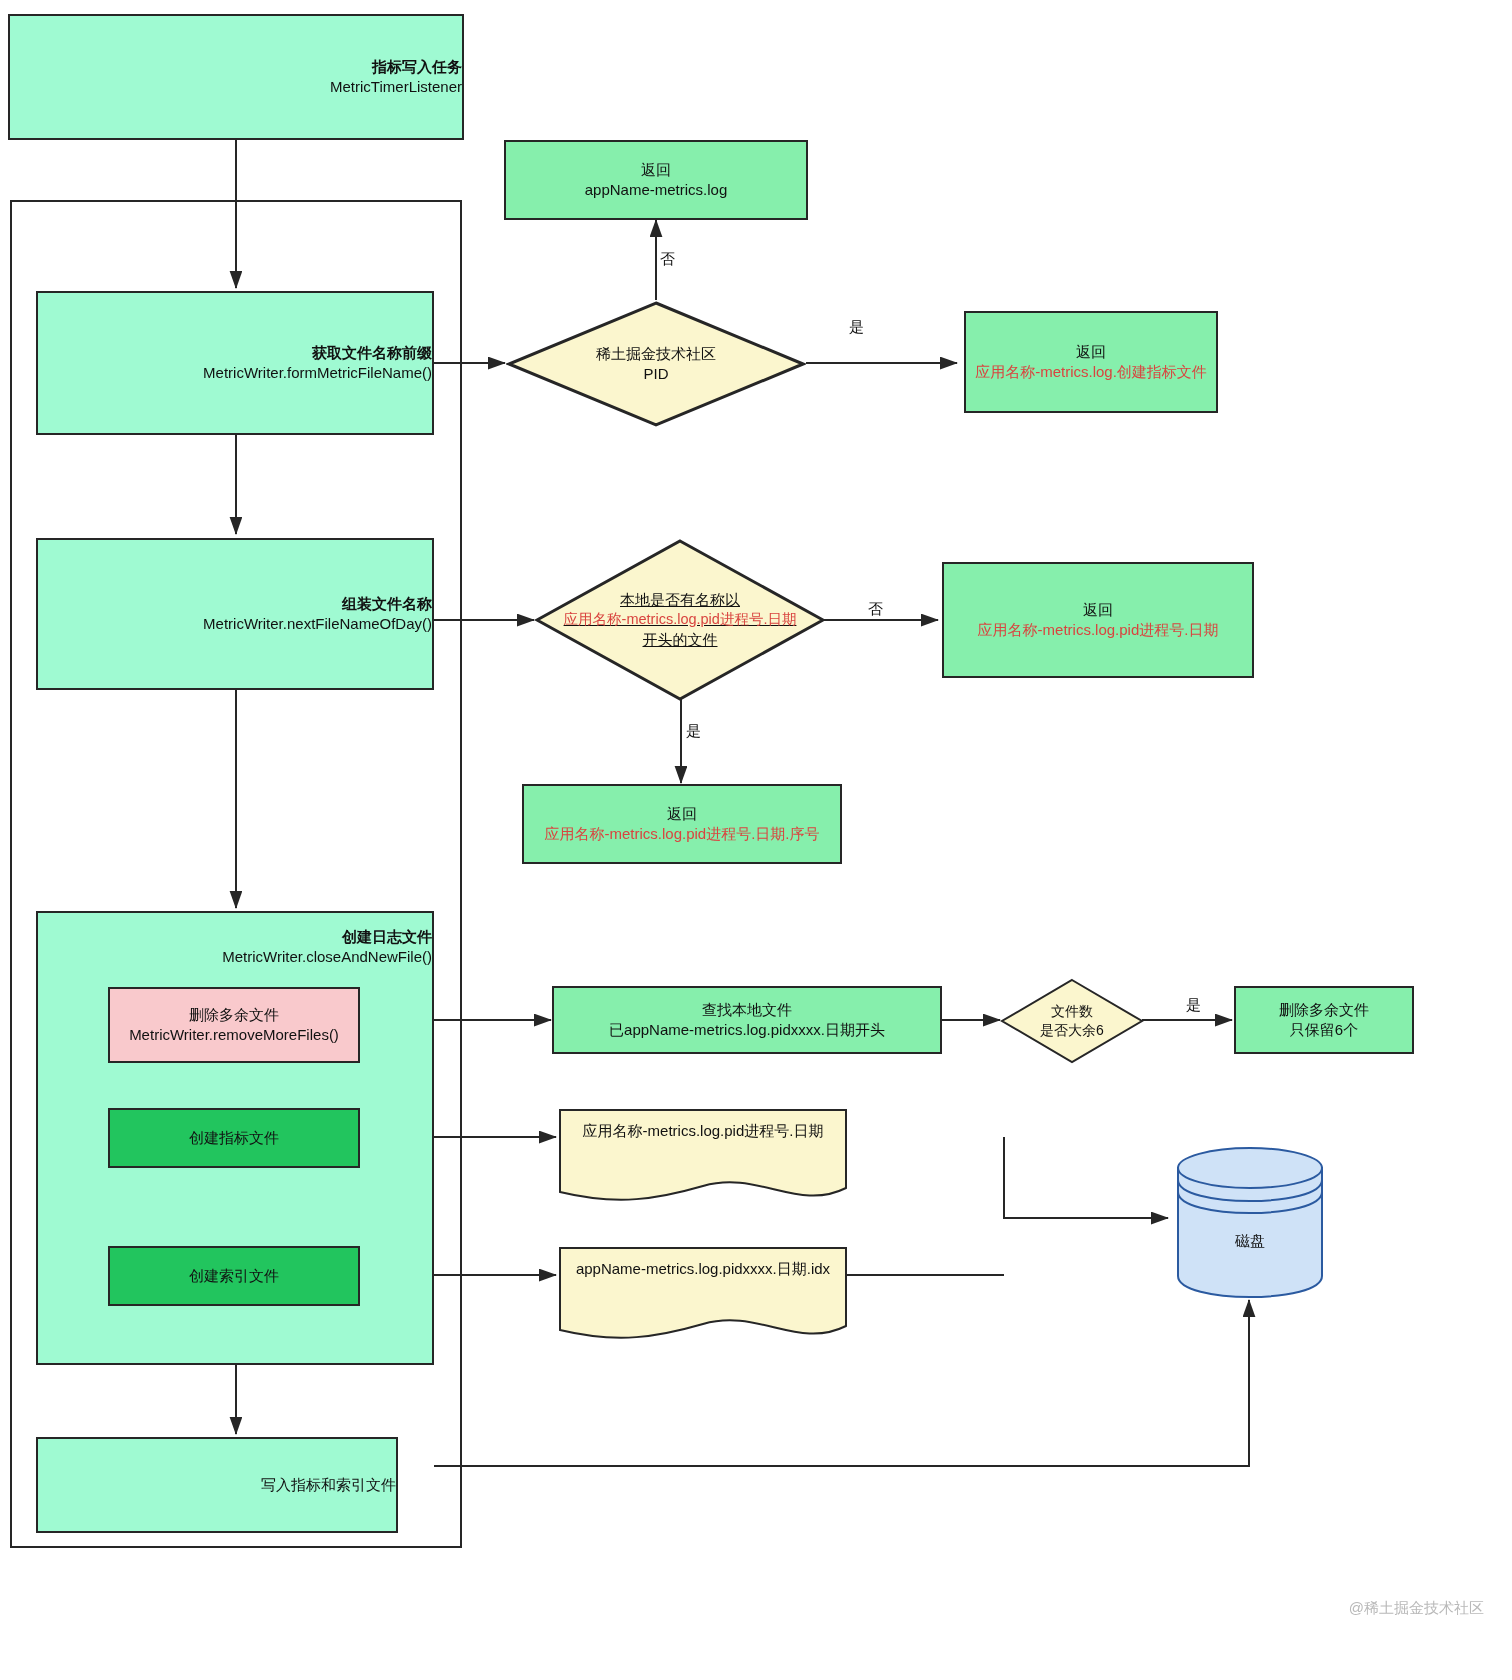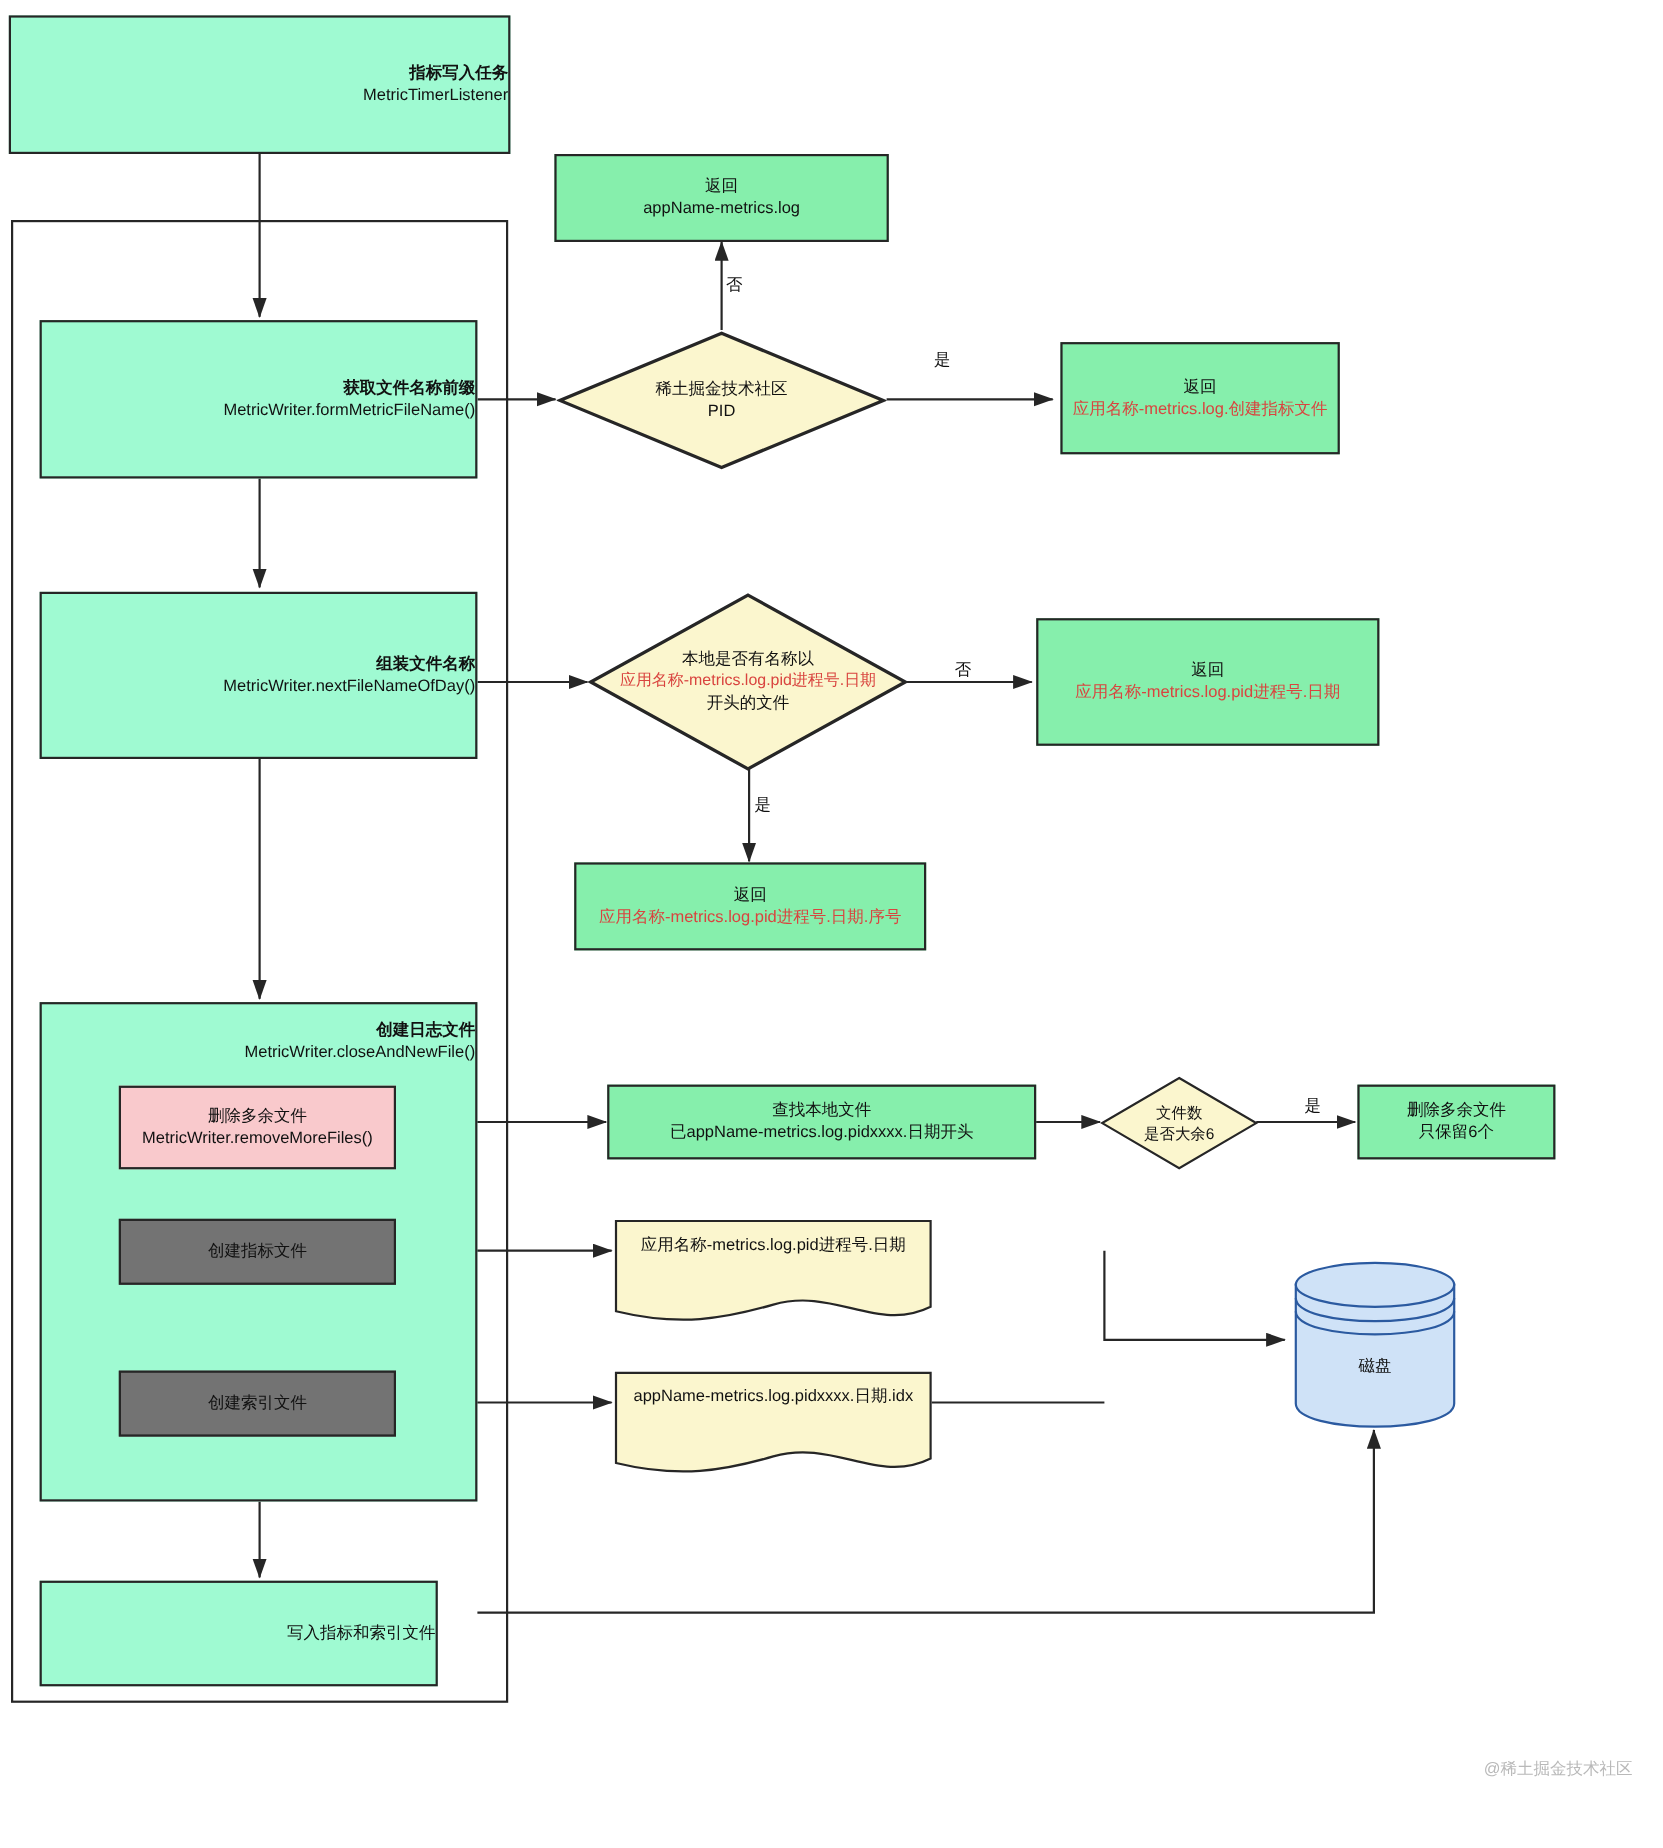--- a/index.html
+++ b/index.html
@@ -191,7 +191,7 @@
     <svg width="292" height="164" viewBox="0 0 292 164">
       <polygon points="146,3 289,82 146,161 3,82" fill="#fbf6ce" stroke="#262626" stroke-width="3"></polygon>
     </svg>
-    <div class="diamond-text" style="padding:0 2px;">
+    <div class="diamond-text" style="padding:0 2px;text-decoration:underline;">
       <div>本地是否有名称以</div>
       <div class="t-red" style="white-space:nowrap; font-size:14.5px;">应用名称-metrics.log.pid进程号.日期</div>
       <div>开头的文件</div>

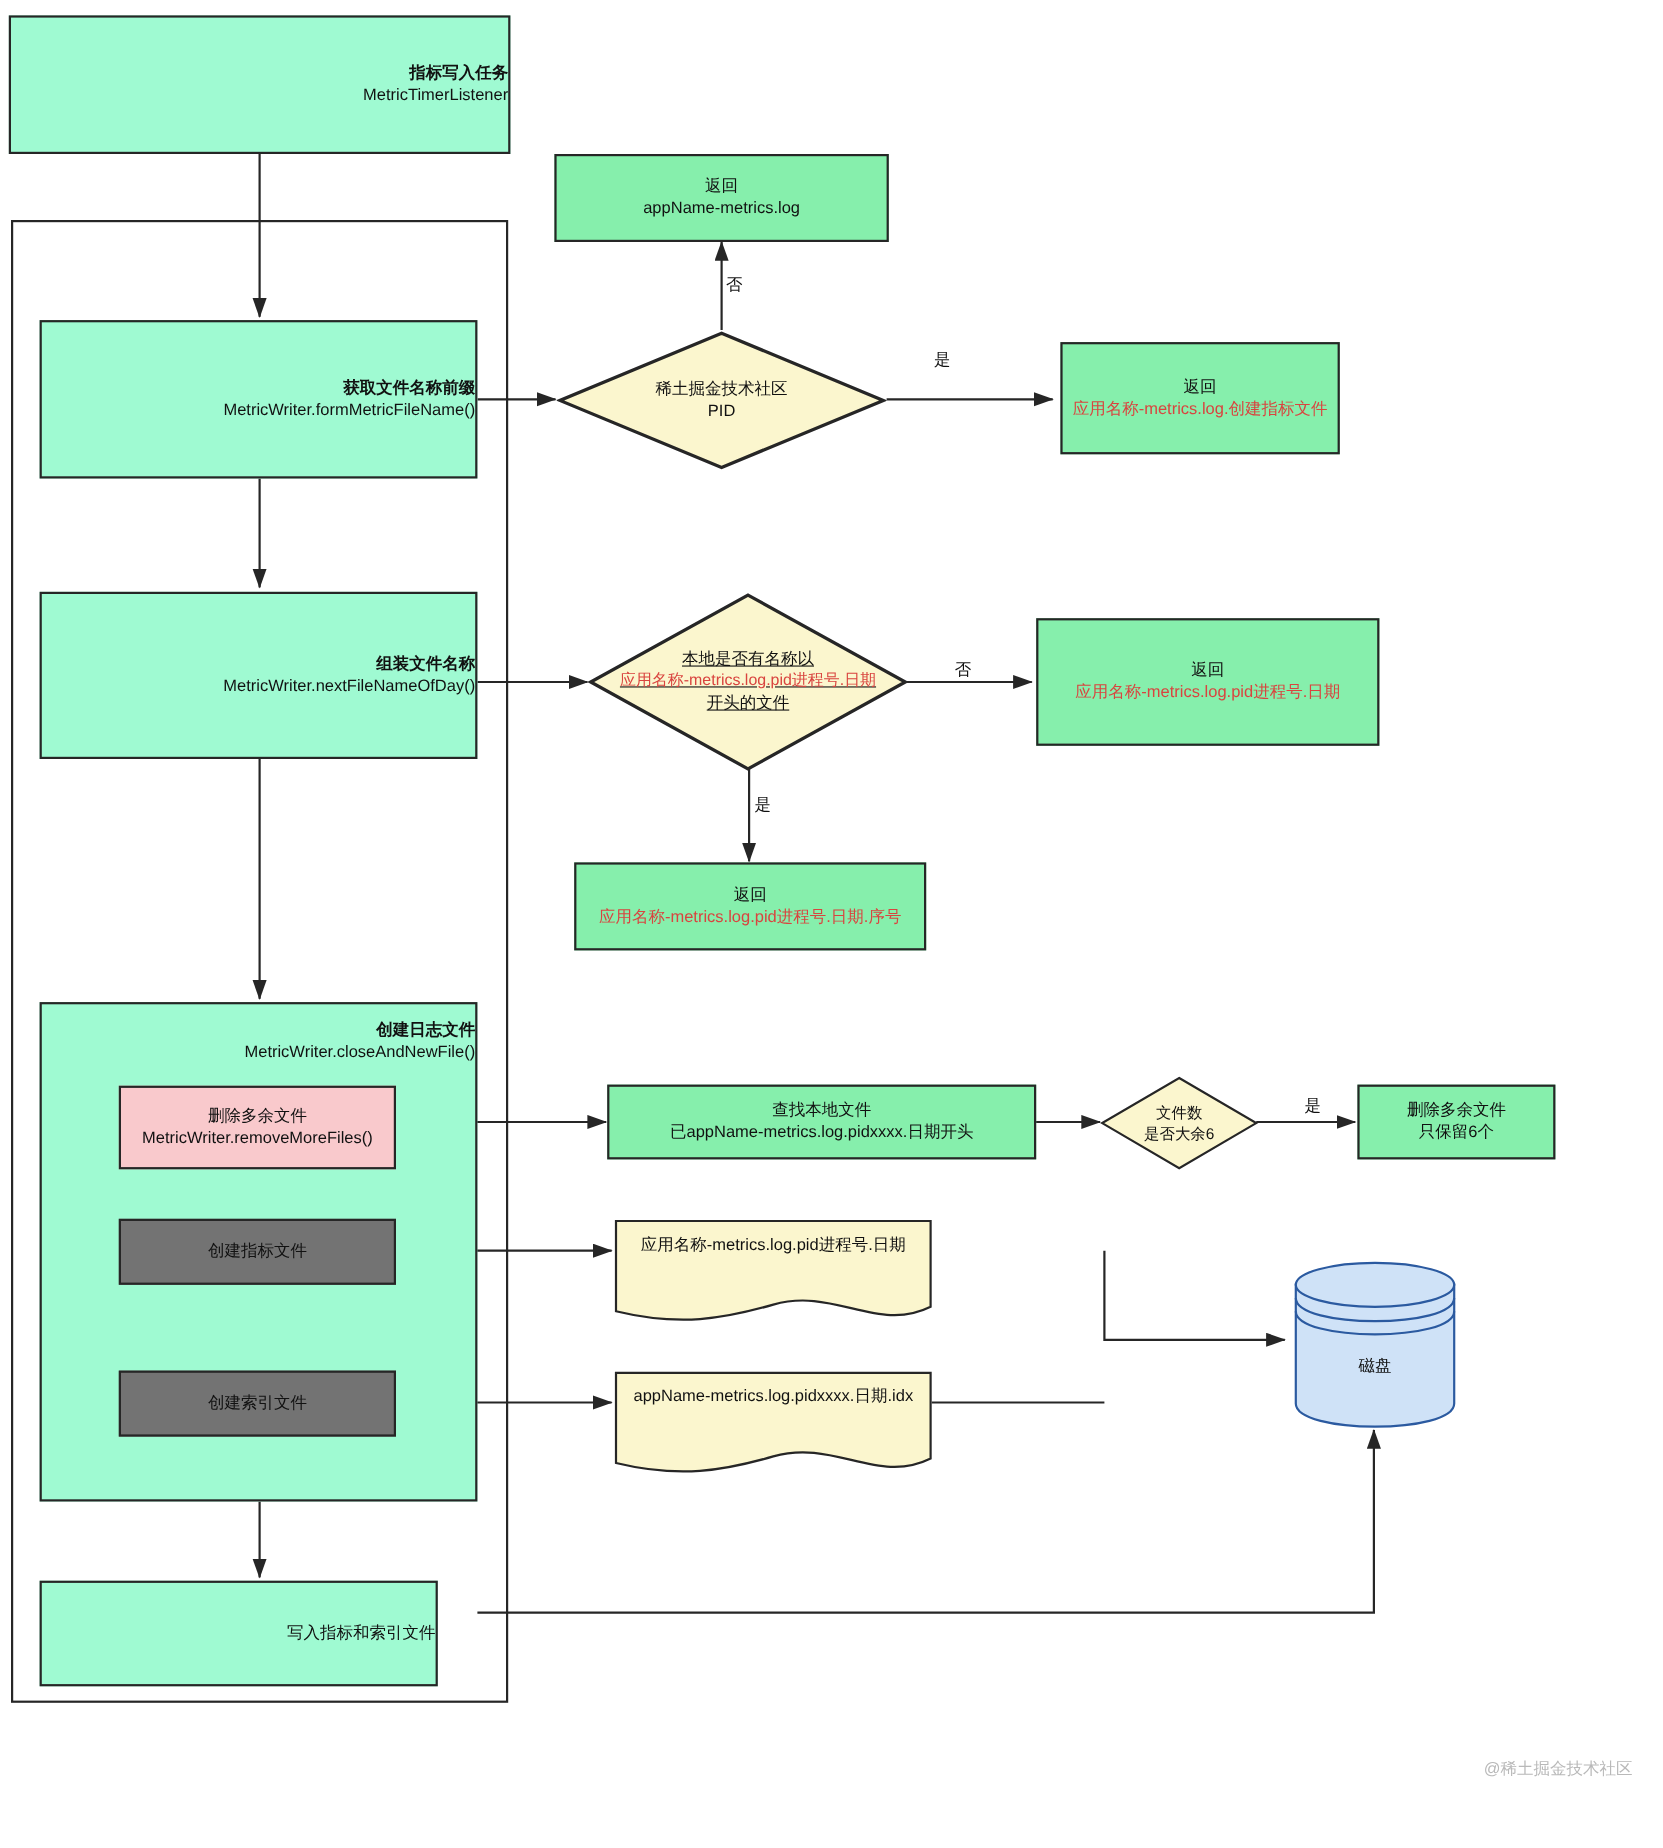--- a/index.html
+++ b/index.html
@@ -23,7 +23,7 @@
     color:#111;
   }
   .green { background:#9ffad2;align-items:flex-end; }
-  .green-light { background:#737373; }
+  .green-light { background:#22c55e; }
   .pink { background:#f9c9cc; }
   .yellow { background:#86efac; }
   .t-bold { font-weight:bold; }

